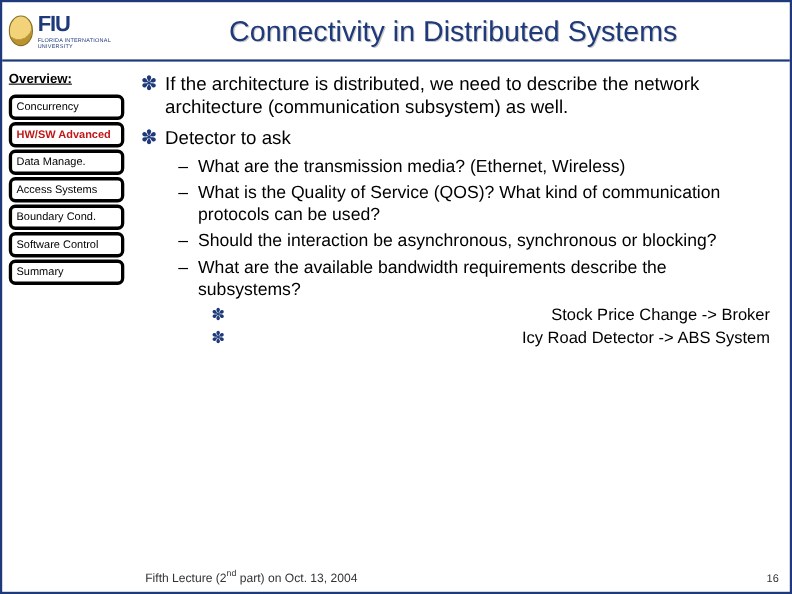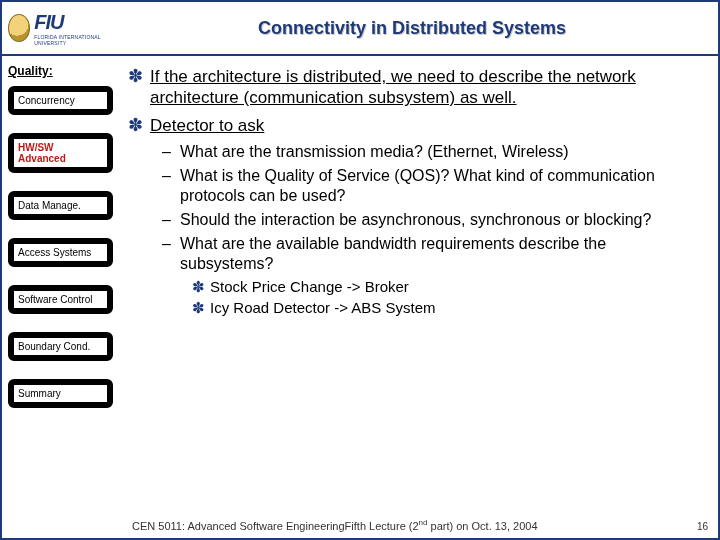--- a/index.html
+++ b/index.html
@@ -8,7 +8,7 @@
   .titlebar { display: flex; align-items: center; border-bottom: 2px solid #1f3a7a; height: 54px; padding: 0 6px; }
   .logo { width: 104px; height: 40px; display: flex; align-items: center; gap: 4px; }
   .seal { width: 28px; height: 28px; border-radius: 50%; background: radial-gradient(circle at 40% 35%, #f3d37a 0 55%, #b8932e 56% 100%); border: 1px solid #8a6d20; }
-  .fiu { font-weight: bold; font-size: 20px; color: #1f3a7a; letter-spacing: -1px; font-style: italic; }
+  .fiu { font-weight: bold; font-size: 20px; color: #1f3a7a; letter-spacing: -1px; }
   .fiu-sub { font-size: 5px; color: #1f3a7a; letter-spacing: 0.2px; }
   .title { flex: 1; text-align: center; font-size: 18px; font-weight: bold; color: #1f3a7a; text-shadow: 1px 1px 0 #c9c9c9; }
   .body { flex: 1; display: flex; }

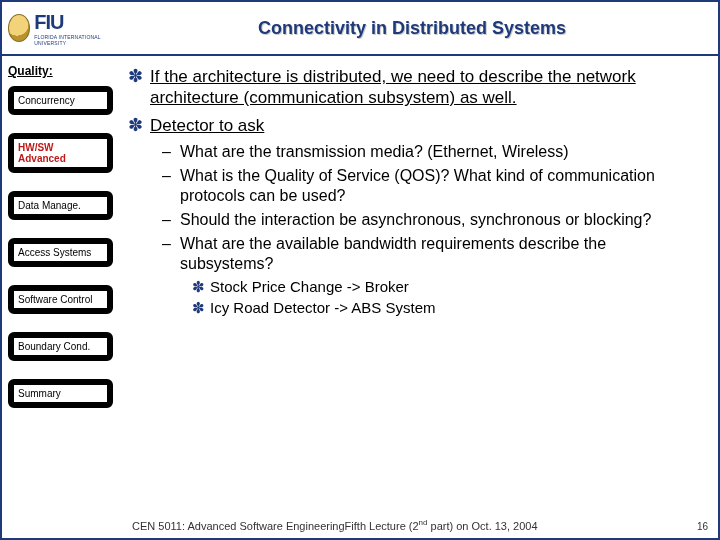--- a/index.html
+++ b/index.html
@@ -10,7 +10,7 @@
   .seal { width: 28px; height: 28px; border-radius: 50%; background: radial-gradient(circle at 40% 35%, #f3d37a 0 55%, #b8932e 56% 100%); border: 1px solid #8a6d20; }
   .fiu { font-weight: bold; font-size: 20px; color: #1f3a7a; letter-spacing: -1px; }
   .fiu-sub { font-size: 5px; color: #1f3a7a; letter-spacing: 0.2px; }
-  .title { flex: 1; text-align: center; font-size: 18px; font-weight: bold; color: #1f3a7a; text-shadow: 1px 1px 0 #c9c9c9; }
+  .title { flex: 1; text-align: center; font-size: 26px; font-weight: normal; color: #1f3a7a; text-shadow: 1px 1px 0 #c9c9c9; }
   .body { flex: 1; display: flex; }
   .sidebar { width: 118px; padding: 8px 6px; border-right: 1px solid transparent; }
   .overview-label { font-size: 12px; font-weight: bold; text-decoration: underline; margin-bottom: 8px; }

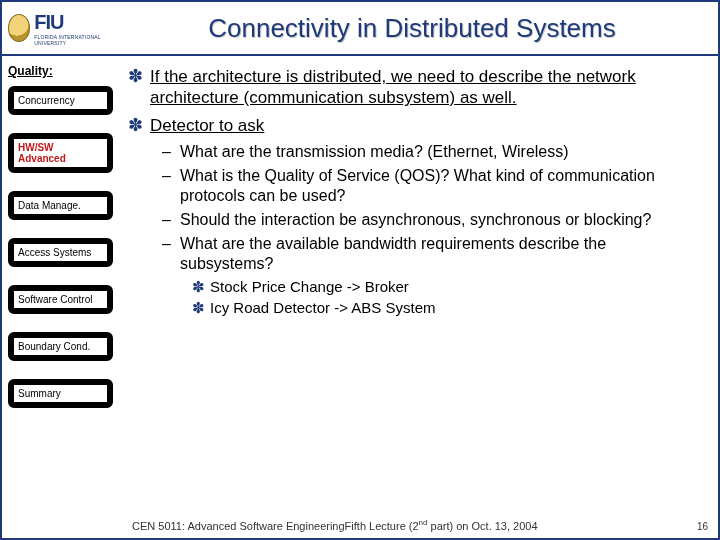--- a/index.html
+++ b/index.html
@@ -53,7 +53,7 @@
   <div class="body">
 
     <div class="sidebar">
-      <div class="overview-label">Quality:</div>
+      <div class="overview-label">Overview:</div>
       <div class="nav-item">Concurrency</div>
       <div class="nav-item active">HW/SW Advanced</div>
       <div class="nav-item">Data Manage.</div>

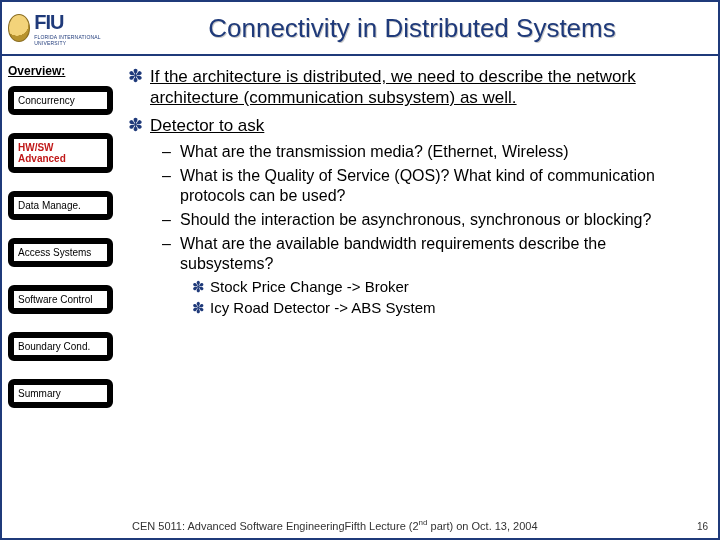--- a/index.html
+++ b/index.html
@@ -19,7 +19,7 @@
   .content { flex: 1; padding: 10px 18px 6px 8px; font-size: 17px; line-height: 1.25; }
   .bul1 { display: flex; margin-bottom: 6px; }
   .bul1 .mk { width: 22px; color: #1f3a7a; font-size: 18px; line-height: 1.2; }
-  .bul1 .tx { flex: 1; text-decoration: underline; }
+  .bul1 .tx { flex: 1; }
   .sub { margin-left: 34px; }
   .bul2 { display: flex; margin-bottom: 4px; font-size: 16px; }
   .bul2 .mk { width: 18px; }

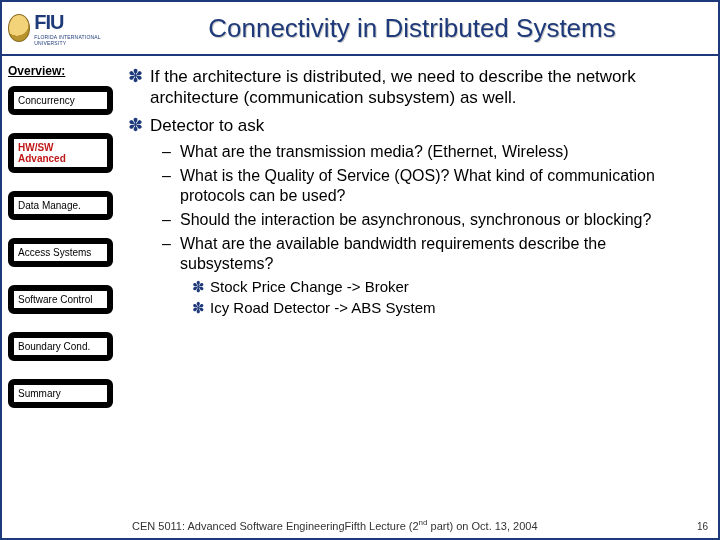--- a/index.html
+++ b/index.html
@@ -14,7 +14,7 @@
   .body { flex: 1; display: flex; }
   .sidebar { width: 118px; padding: 8px 6px; border-right: 1px solid transparent; }
   .overview-label { font-size: 12px; font-weight: bold; text-decoration: underline; margin-bottom: 8px; }
-  .nav-item { font-size: 10px; padding: 3px 4px; margin-bottom: 18px; border: 6px solid #000000; border-radius: 6px; color: #000; background: #fff; cursor: default; }
+  .nav-item { font-size: 10px; padding: 3px 4px; margin-bottom: 2px; border: 3px solid #000000; border-radius: 6px; color: #000; background: #fff; cursor: default; }
   .nav-item.active { background: #fff; color: #c01818; font-weight: bold; }
   .content { flex: 1; padding: 10px 18px 6px 8px; font-size: 17px; line-height: 1.25; }
   .bul1 { display: flex; margin-bottom: 6px; }

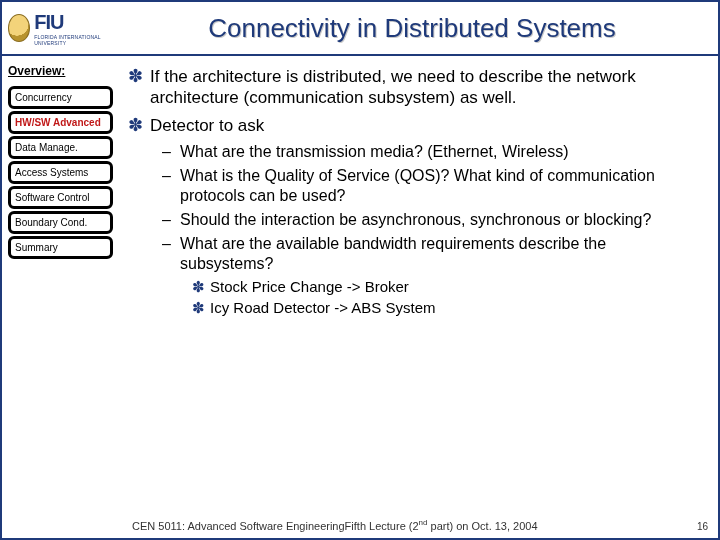--- a/index.html
+++ b/index.html
@@ -58,8 +58,8 @@
       <div class="nav-item active">HW/SW Advanced</div>
       <div class="nav-item">Data Manage.</div>
       <div class="nav-item">Access Systems</div>
+      <div class="nav-item">Boundary Cond.</div>
       <div class="nav-item">Software Control</div>
-      <div class="nav-item">Boundary Cond.</div>
       <div class="nav-item">Summary</div>
     </div>
 

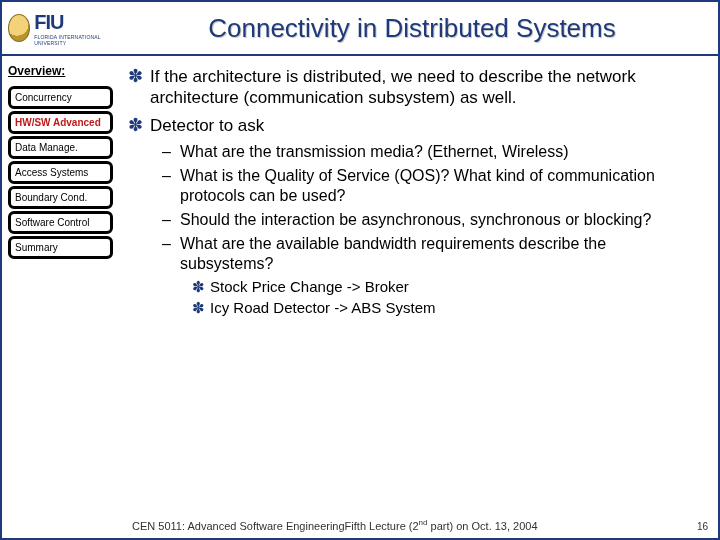--- a/index.html
+++ b/index.html
@@ -27,7 +27,7 @@
   .sub2 { margin-left: 30px; }
   .bul3 { display: flex; font-size: 15px; margin-bottom: 2px; }
   .bul3 .mk { width: 18px; color: #1f3a7a; }
-  .bul3 .tx { flex: 1; }
+  .bul3 .tx { flex: 1; text-align: right; }
   .footer { position: absolute; bottom: 6px; left: 0; right: 0; display: flex; align-items: baseline; font-size: 11px; color: #333; padding: 0 10px 0 130px; }
   .footer .course { flex: 0 0 auto; }
   .footer .lecture { flex: 1; text-align: left; }

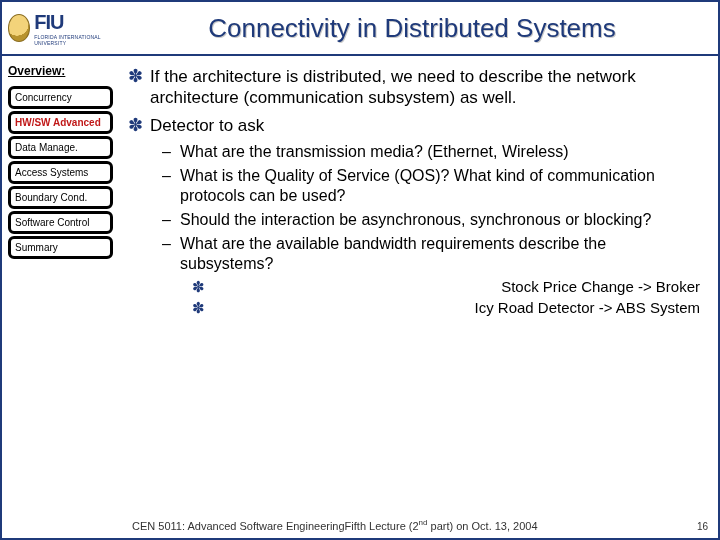--- a/index.html
+++ b/index.html
@@ -105,7 +105,6 @@
   </div>
 
   <div class="footer">
-    <div class="course">CEN 5011: Advanced Software Engineering</div>
     <div class="lecture">
       <span>Fifth Lecture (2</span><sup>nd</sup><span> part) on Oct. 13, 2004</span>
     </div>

